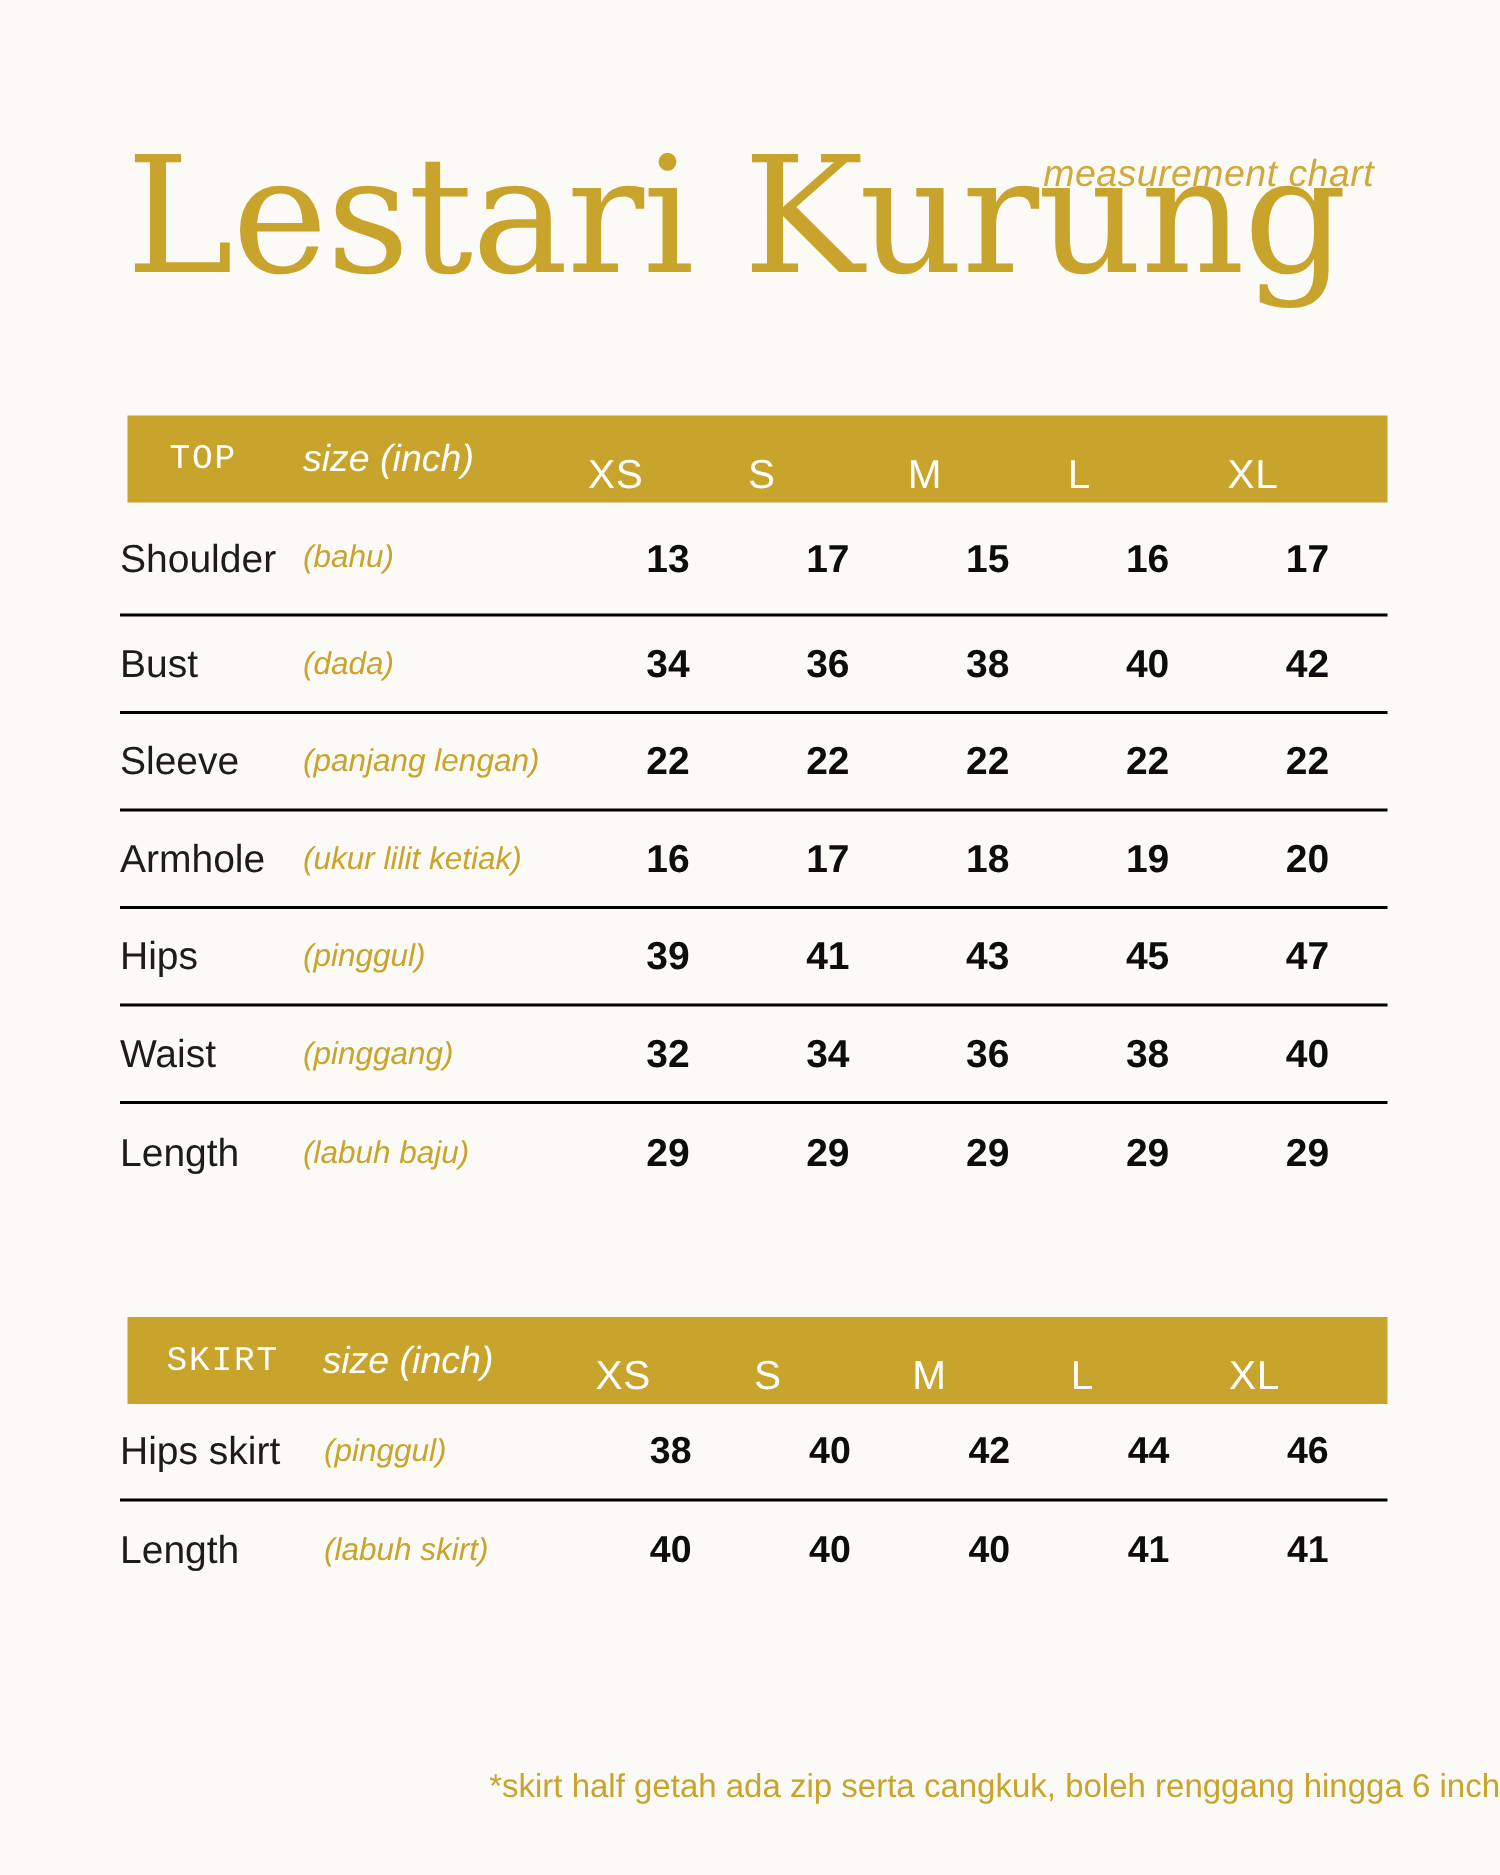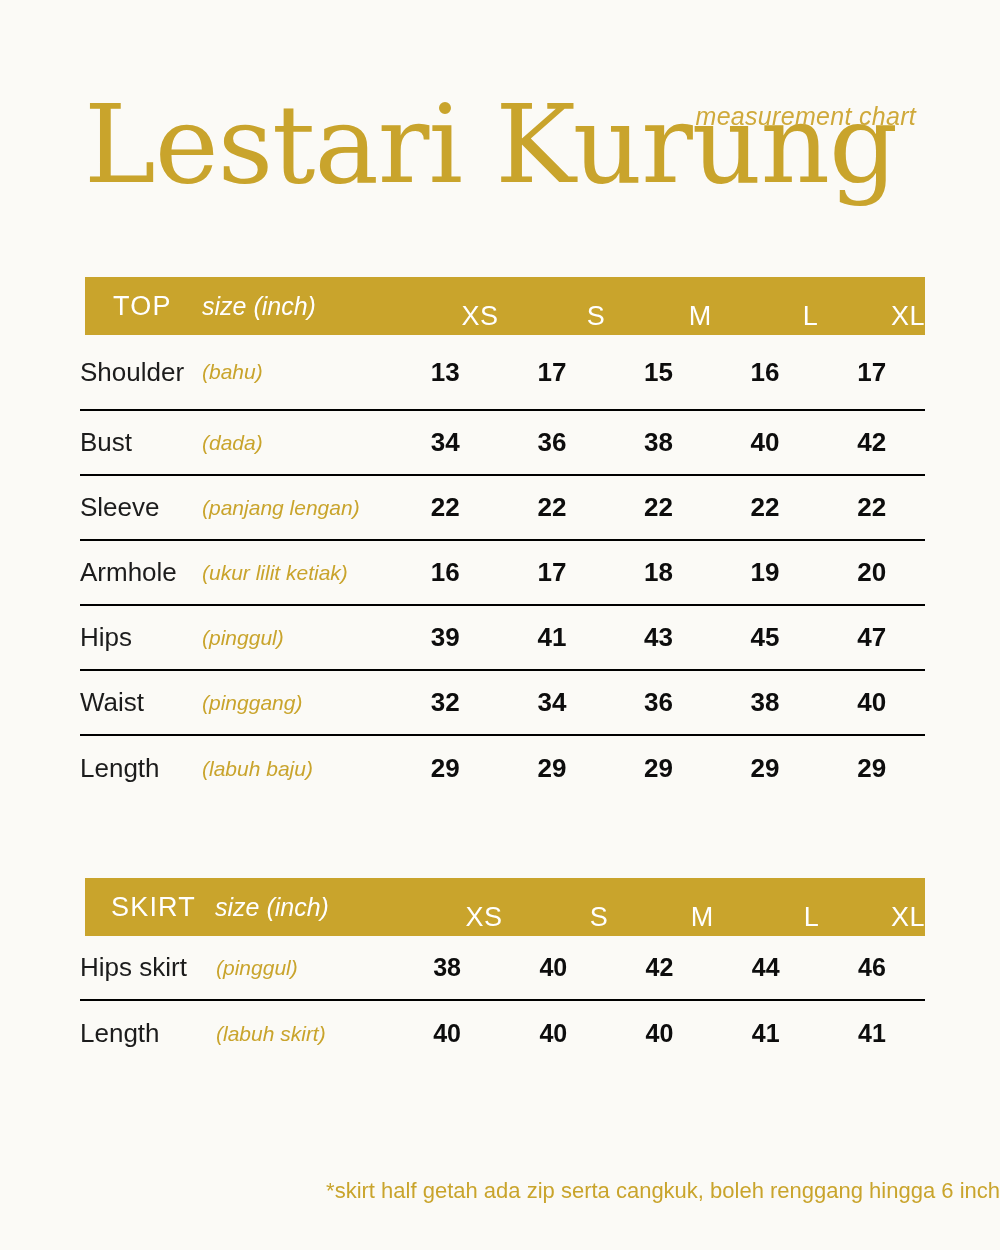--- a/index.html
+++ b/index.html
@@ -75,9 +75,10 @@
     width: 117px;
     padding-left: 28px;
     box-sizing: border-box;
-    font-size: 27px;
+    font-size: 23px;
     letter-spacing: 1.2px;
     white-space: nowrap;
+    font-family: Liberation Mono, monospace;
   }
   .tbl-header .h-unit {
     width: 190px;

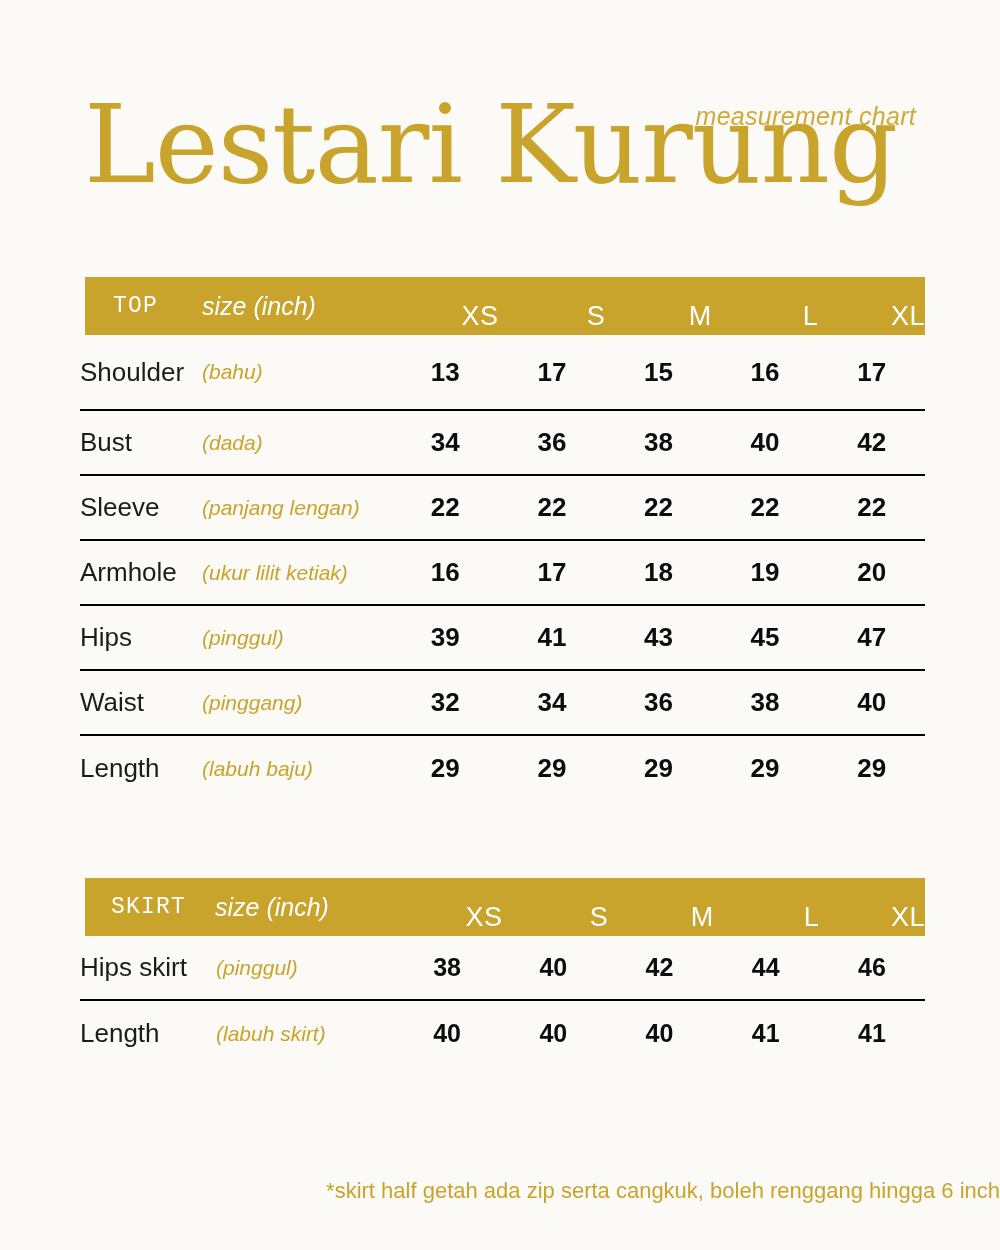--- a/index.html
+++ b/index.html
@@ -88,7 +88,7 @@
   }
   .tbl-header .h-size {
     flex: 1 1 0;
-    text-align: right;
+    text-align: left;
     font-size: 27px;
     letter-spacing: 0.5px;
     margin-top: 20px;

